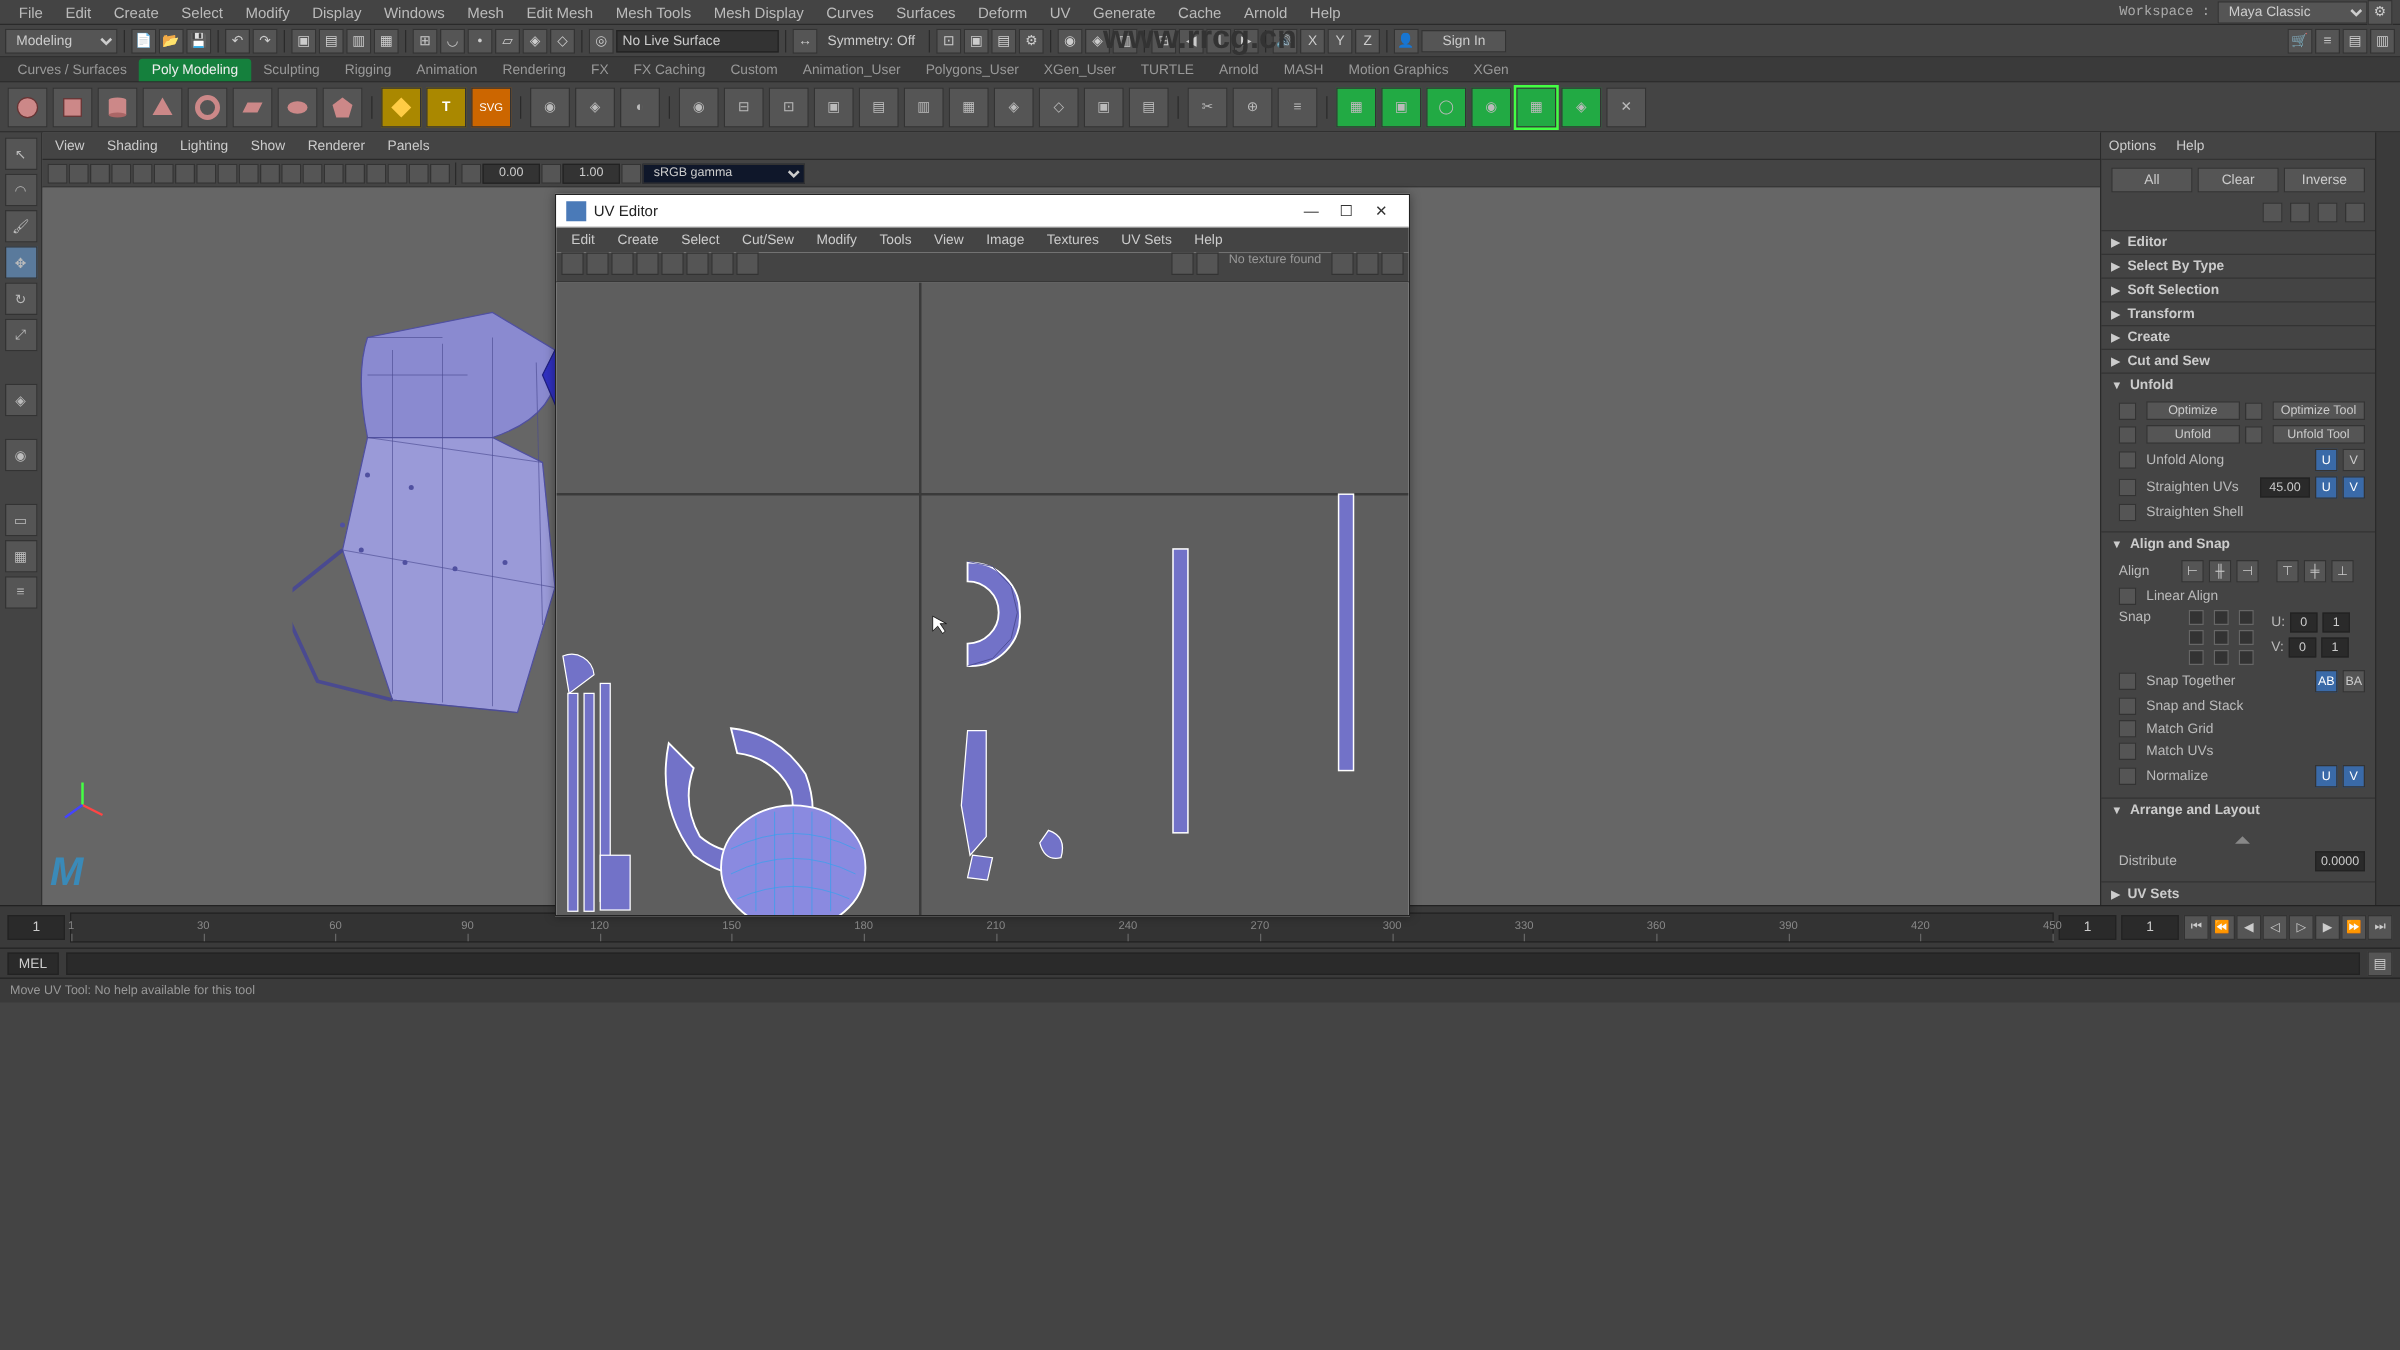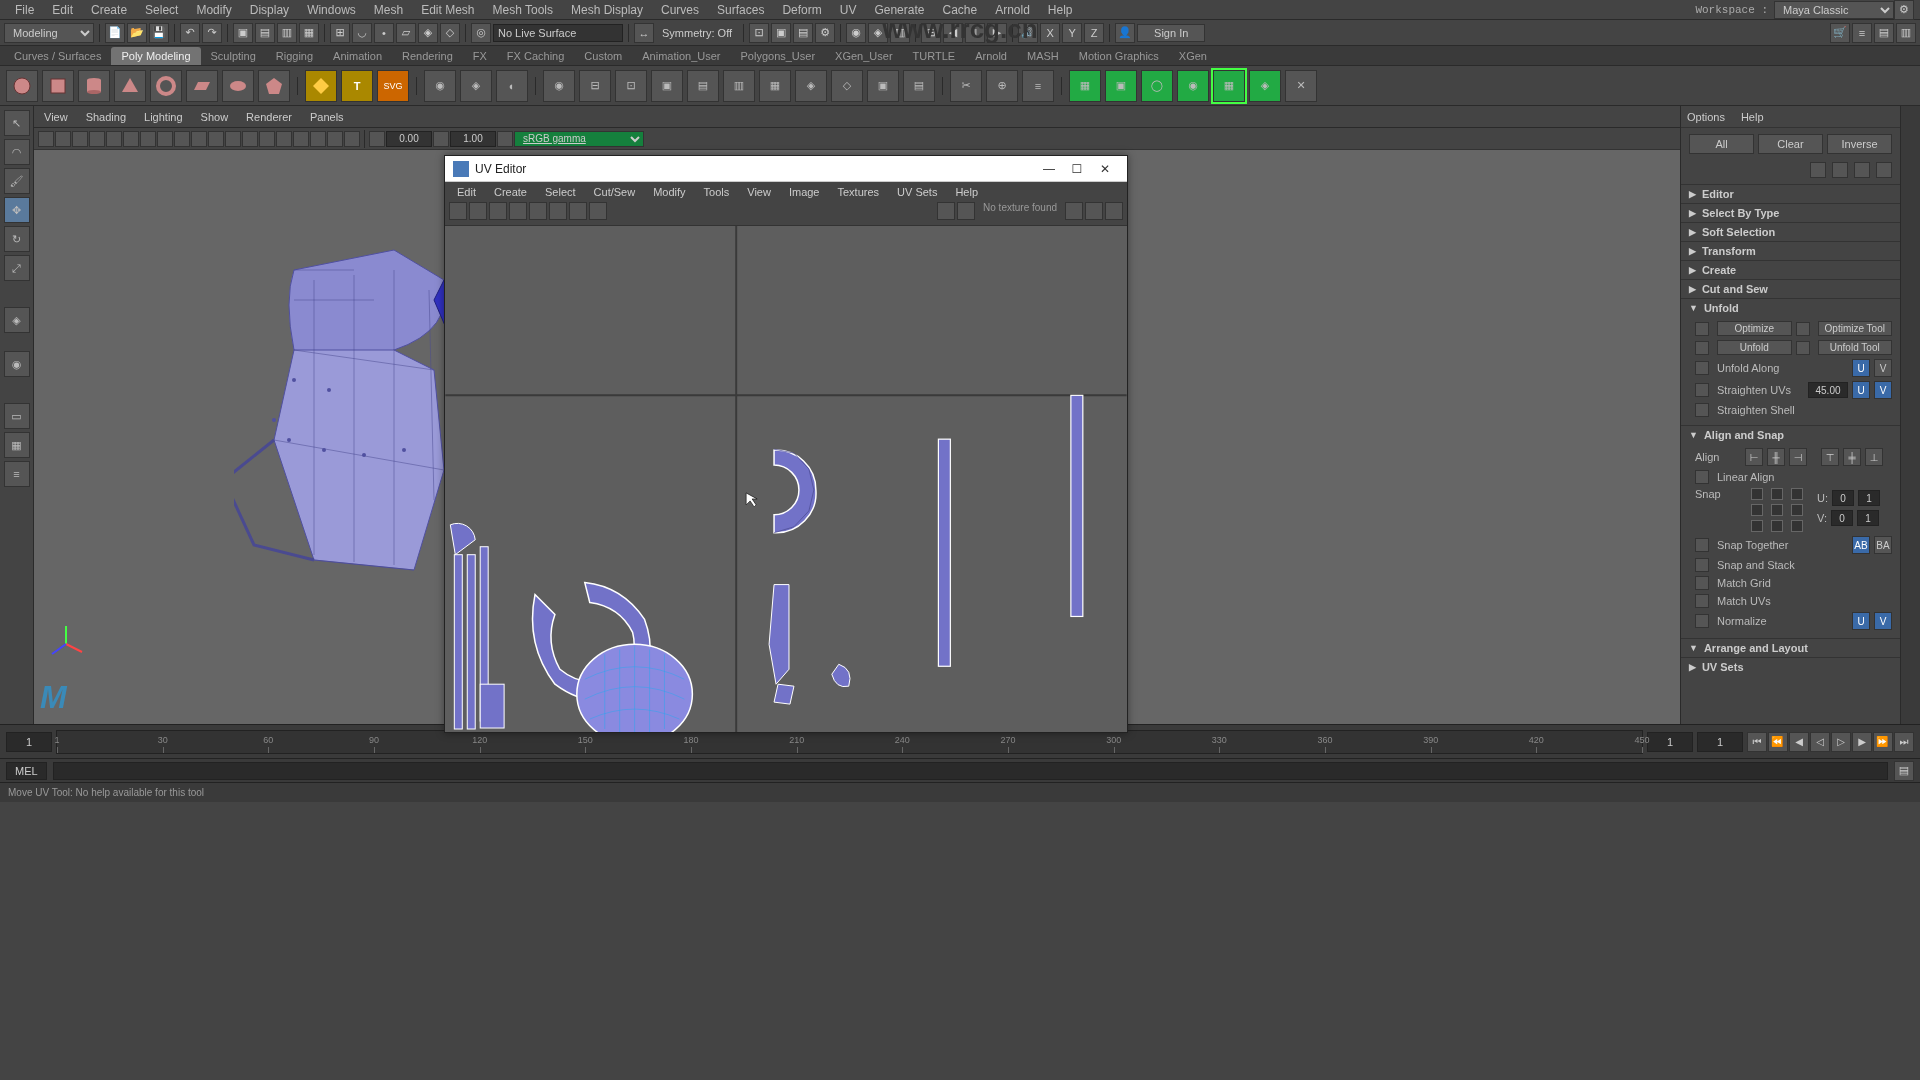--- a/index.html
+++ b/index.html
@@ -23,7 +23,7 @@
   
   .shelf-tabs { background: #3a3a3a; height: 20px; display:flex; align-items:flex-end; padding: 0 4px; border-bottom: 1px solid #2a2a2a; }
   .shelf-tab { padding: 3px 10px; font-size: 11px; color: #999; cursor:pointer; }
-  .shelf-tab.active { background: #737373; color: #eee; border-top-left-radius: 3px; border-top-right-radius: 3px; text-align: right; }
+  .shelf-tab.active { background: #15803d; color: #eee; border-top-left-radius: 3px; border-top-right-radius: 3px; text-align: right; }
   
   .shelf-icons { background: #444; height: 40px; display:flex; align-items:center; padding: 0 6px; gap: 4px; border-bottom: 1px solid #2a2a2a; }
   .shelf-icon { width: 32px; height: 32px; background: #555; border: 1px solid #333; display:inline-flex; align-items:center; justify-content:center; }

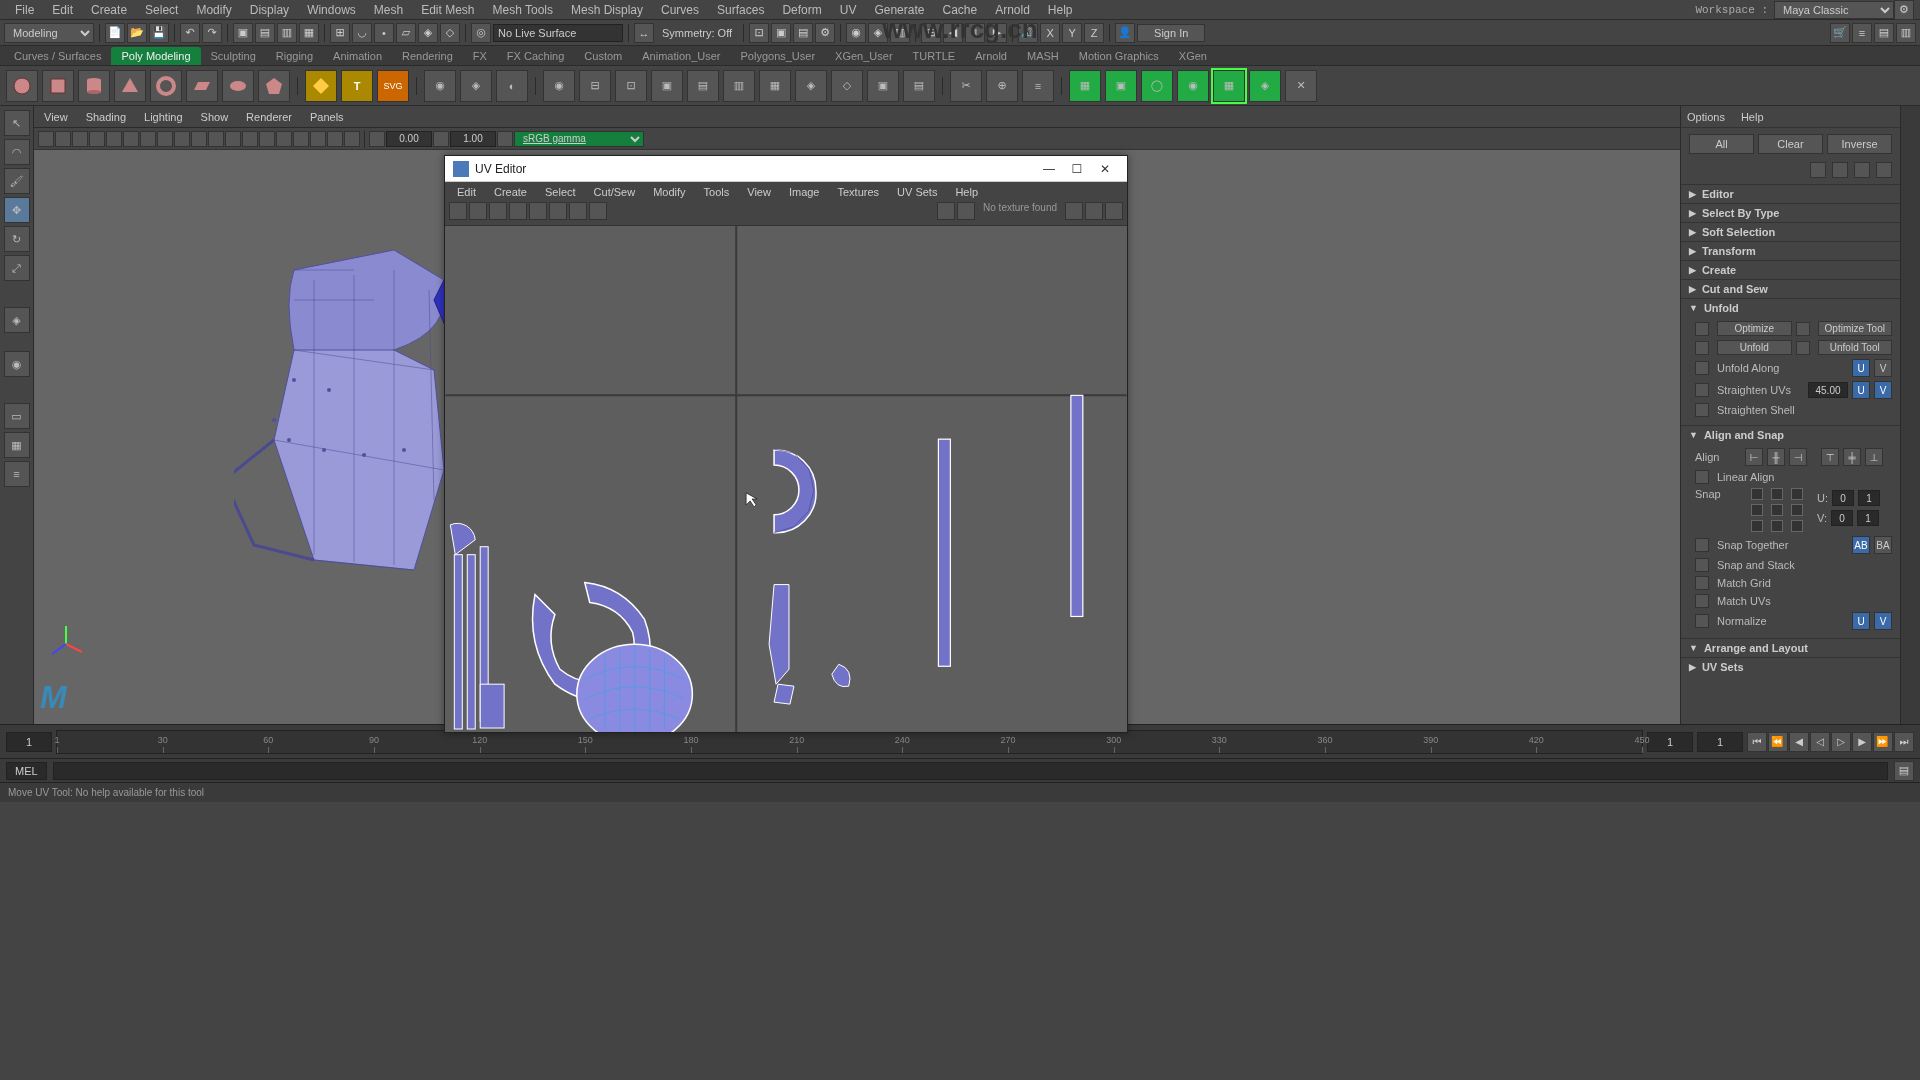--- a/index.html
+++ b/index.html
@@ -41,7 +41,7 @@
   .vp-icons-row { height:22px; background:#444; display:flex; align-items:center; padding:0 4px; gap:1px; border-bottom:1px solid #333; }
   .vp-small-icon { width:16px; height:16px; background:#555; border:1px solid #333; }
   .vp-time-input { background:#333; color:#ccc; border:1px solid #222; width:46px; height:16px; font-size:10px; text-align:center; }
-  .vp-gamma-select { background:#15803d; color:#ccc; border:1px solid #333; font-size:10px; padding:0 4px; width:130px; height:16px;text-decoration:underline;}
+  .vp-gamma-select { background:#0f172a; color:#ccc; border:1px solid #333; font-size:10px; padding:0 4px; width:130px; height:16px;}
   
   .hud-stats { position:absolute; top: 48px; left: 10px; font-size: 11px; color:#ccc; }
   .hud-stats table td { padding: 1px 12px 1px 0; }

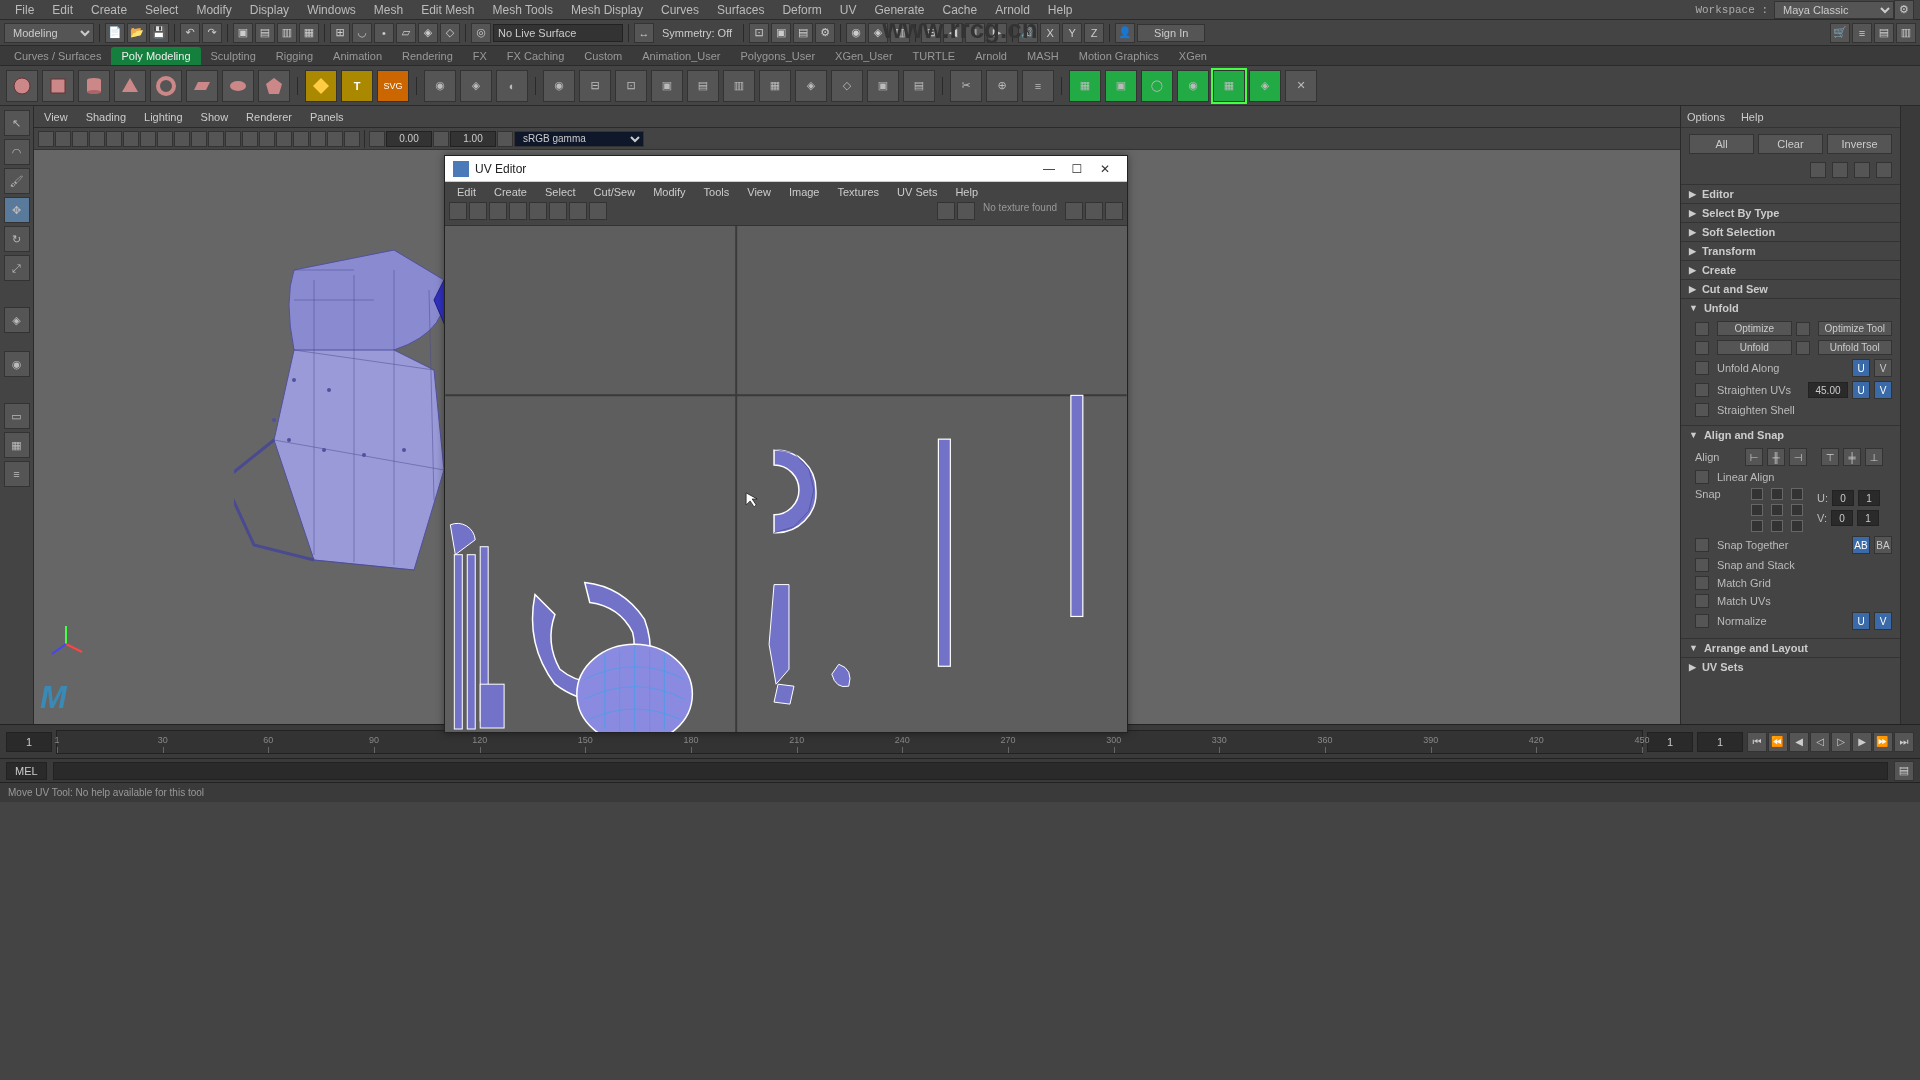--- a/index.html
+++ b/index.html
@@ -588,6 +588,13 @@
           <span class="arrow">▼</span>
           <span>Arrange and Layout</span>
         </div>
+      <div class="rp-section-body">
+        <div class="rp-distribute-arrow"></div>
+        <div class="rp-row">
+          <span class="rp-row-label">Distribute</span>
+          <input class="rp-input-small" value="0.0000" style="">
+        </div>
+      </div>
     </div>
 
     <div class="rp-section">

